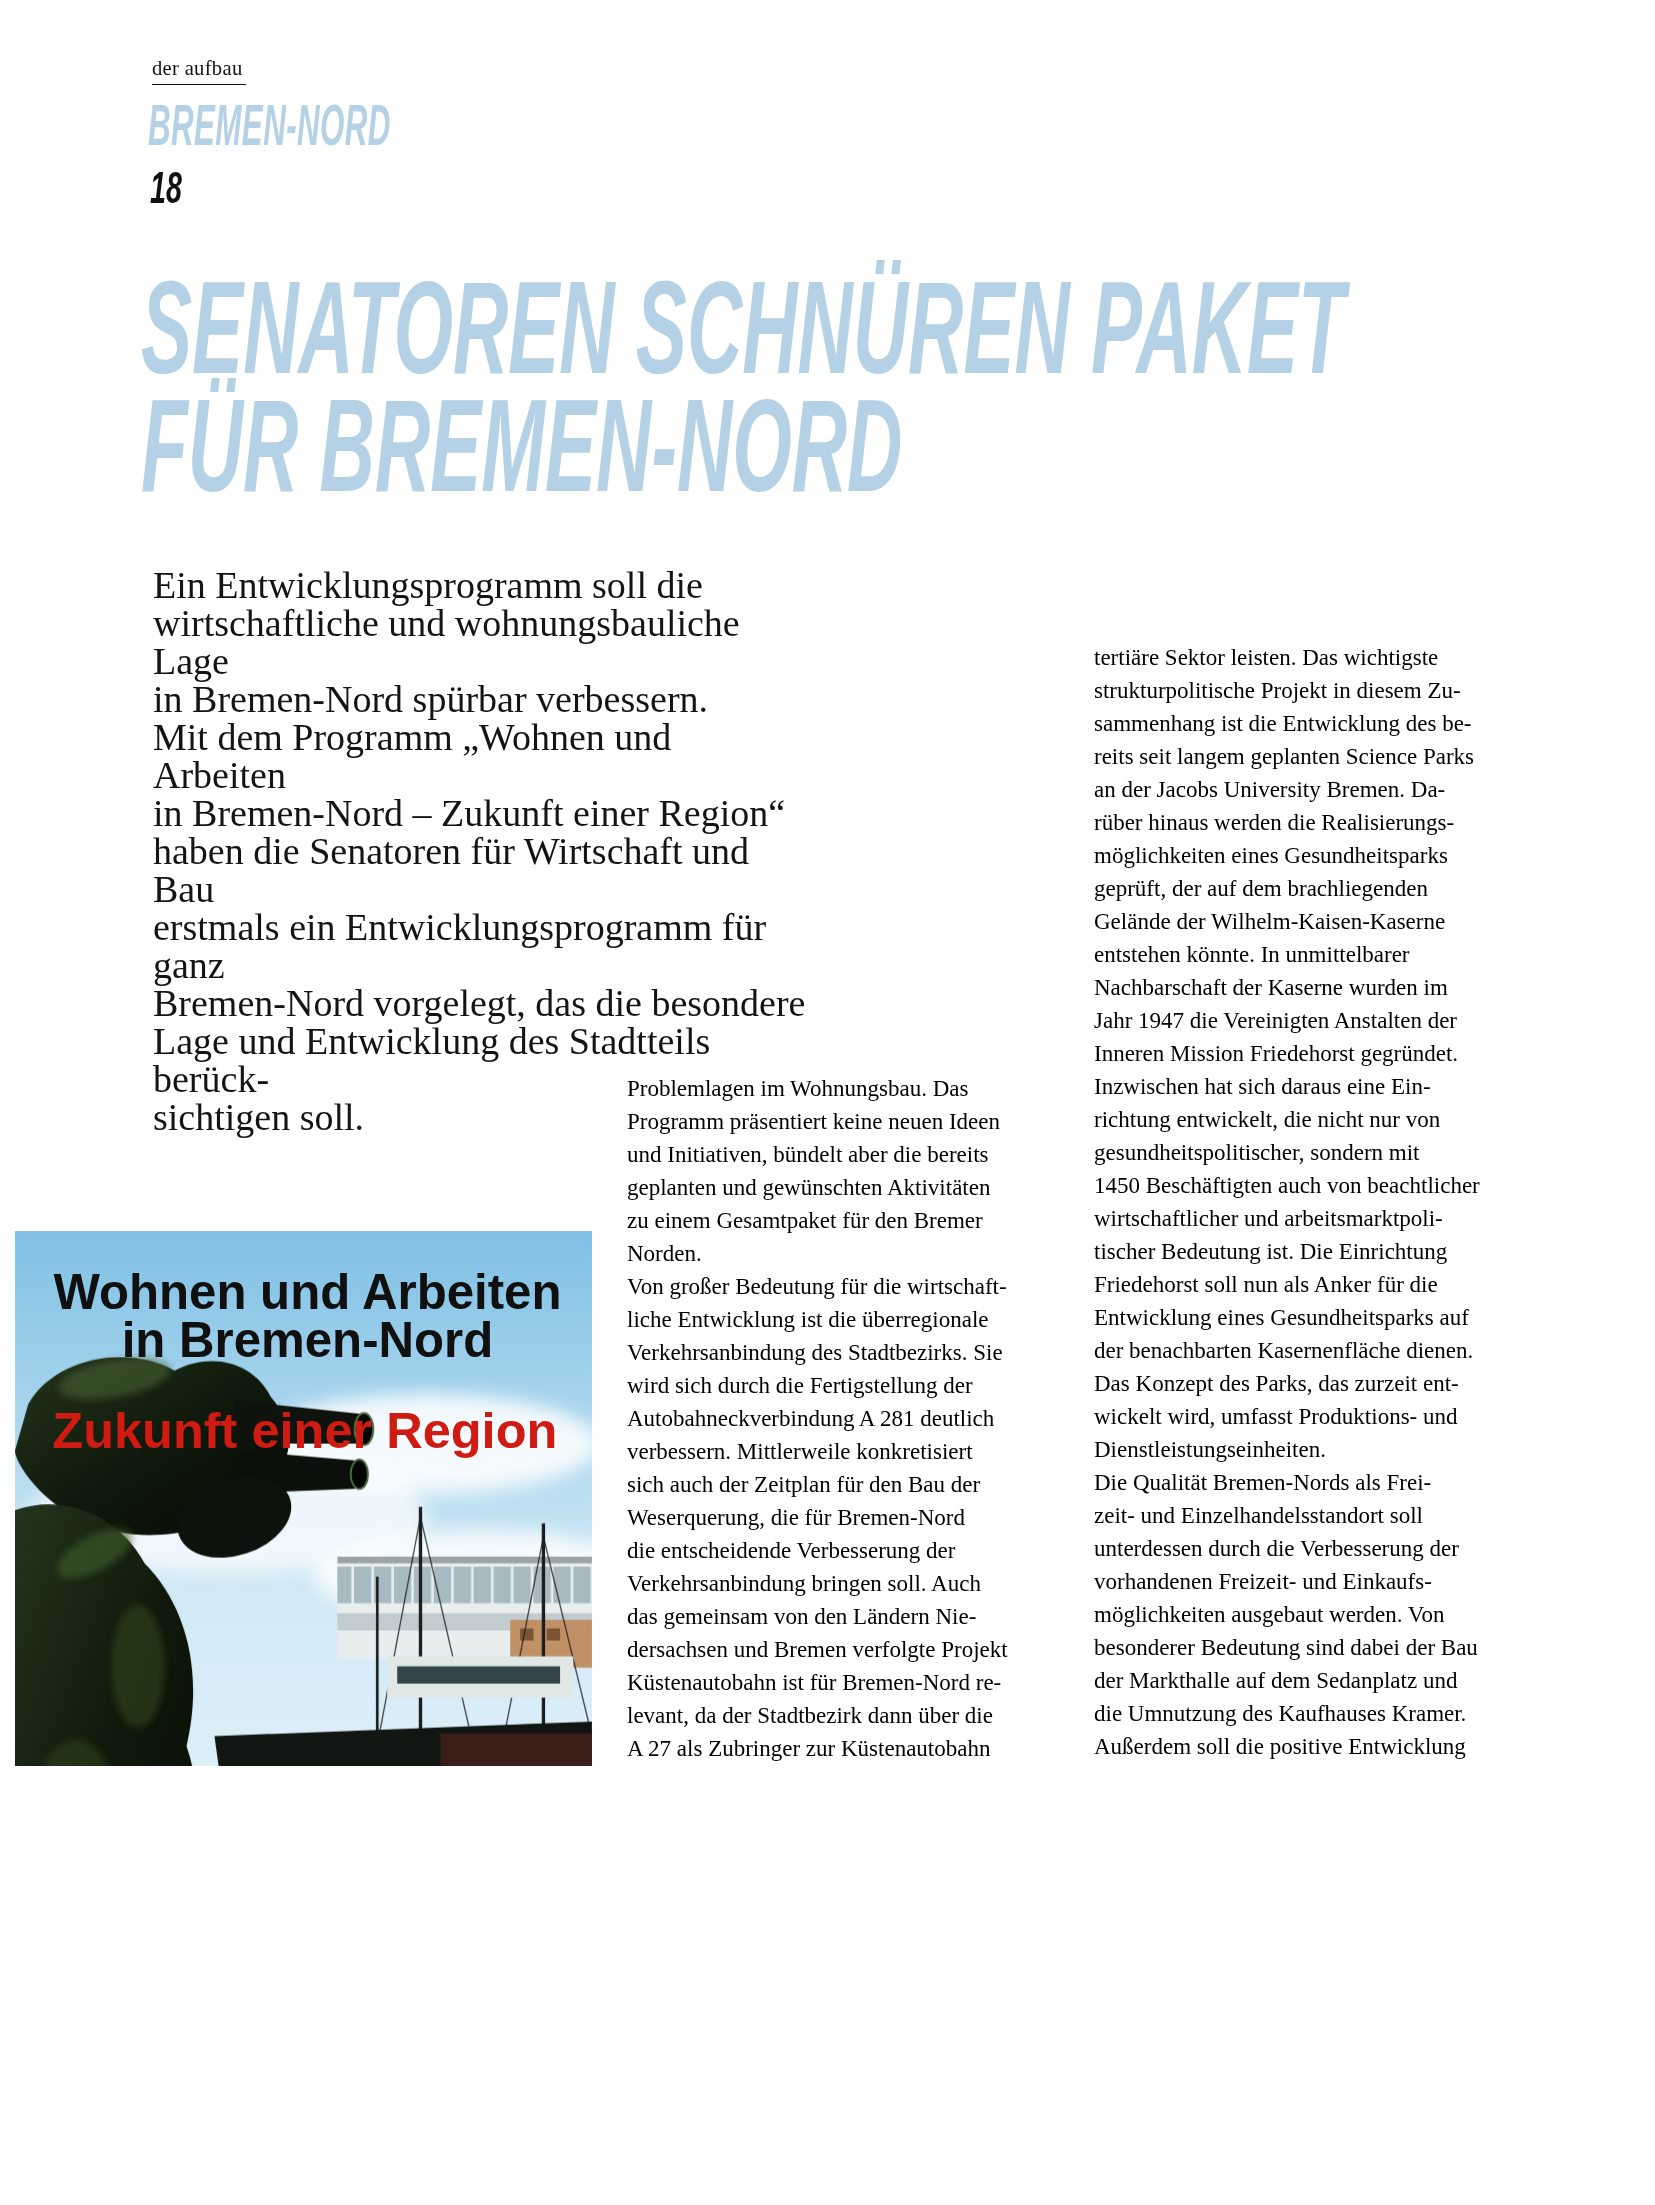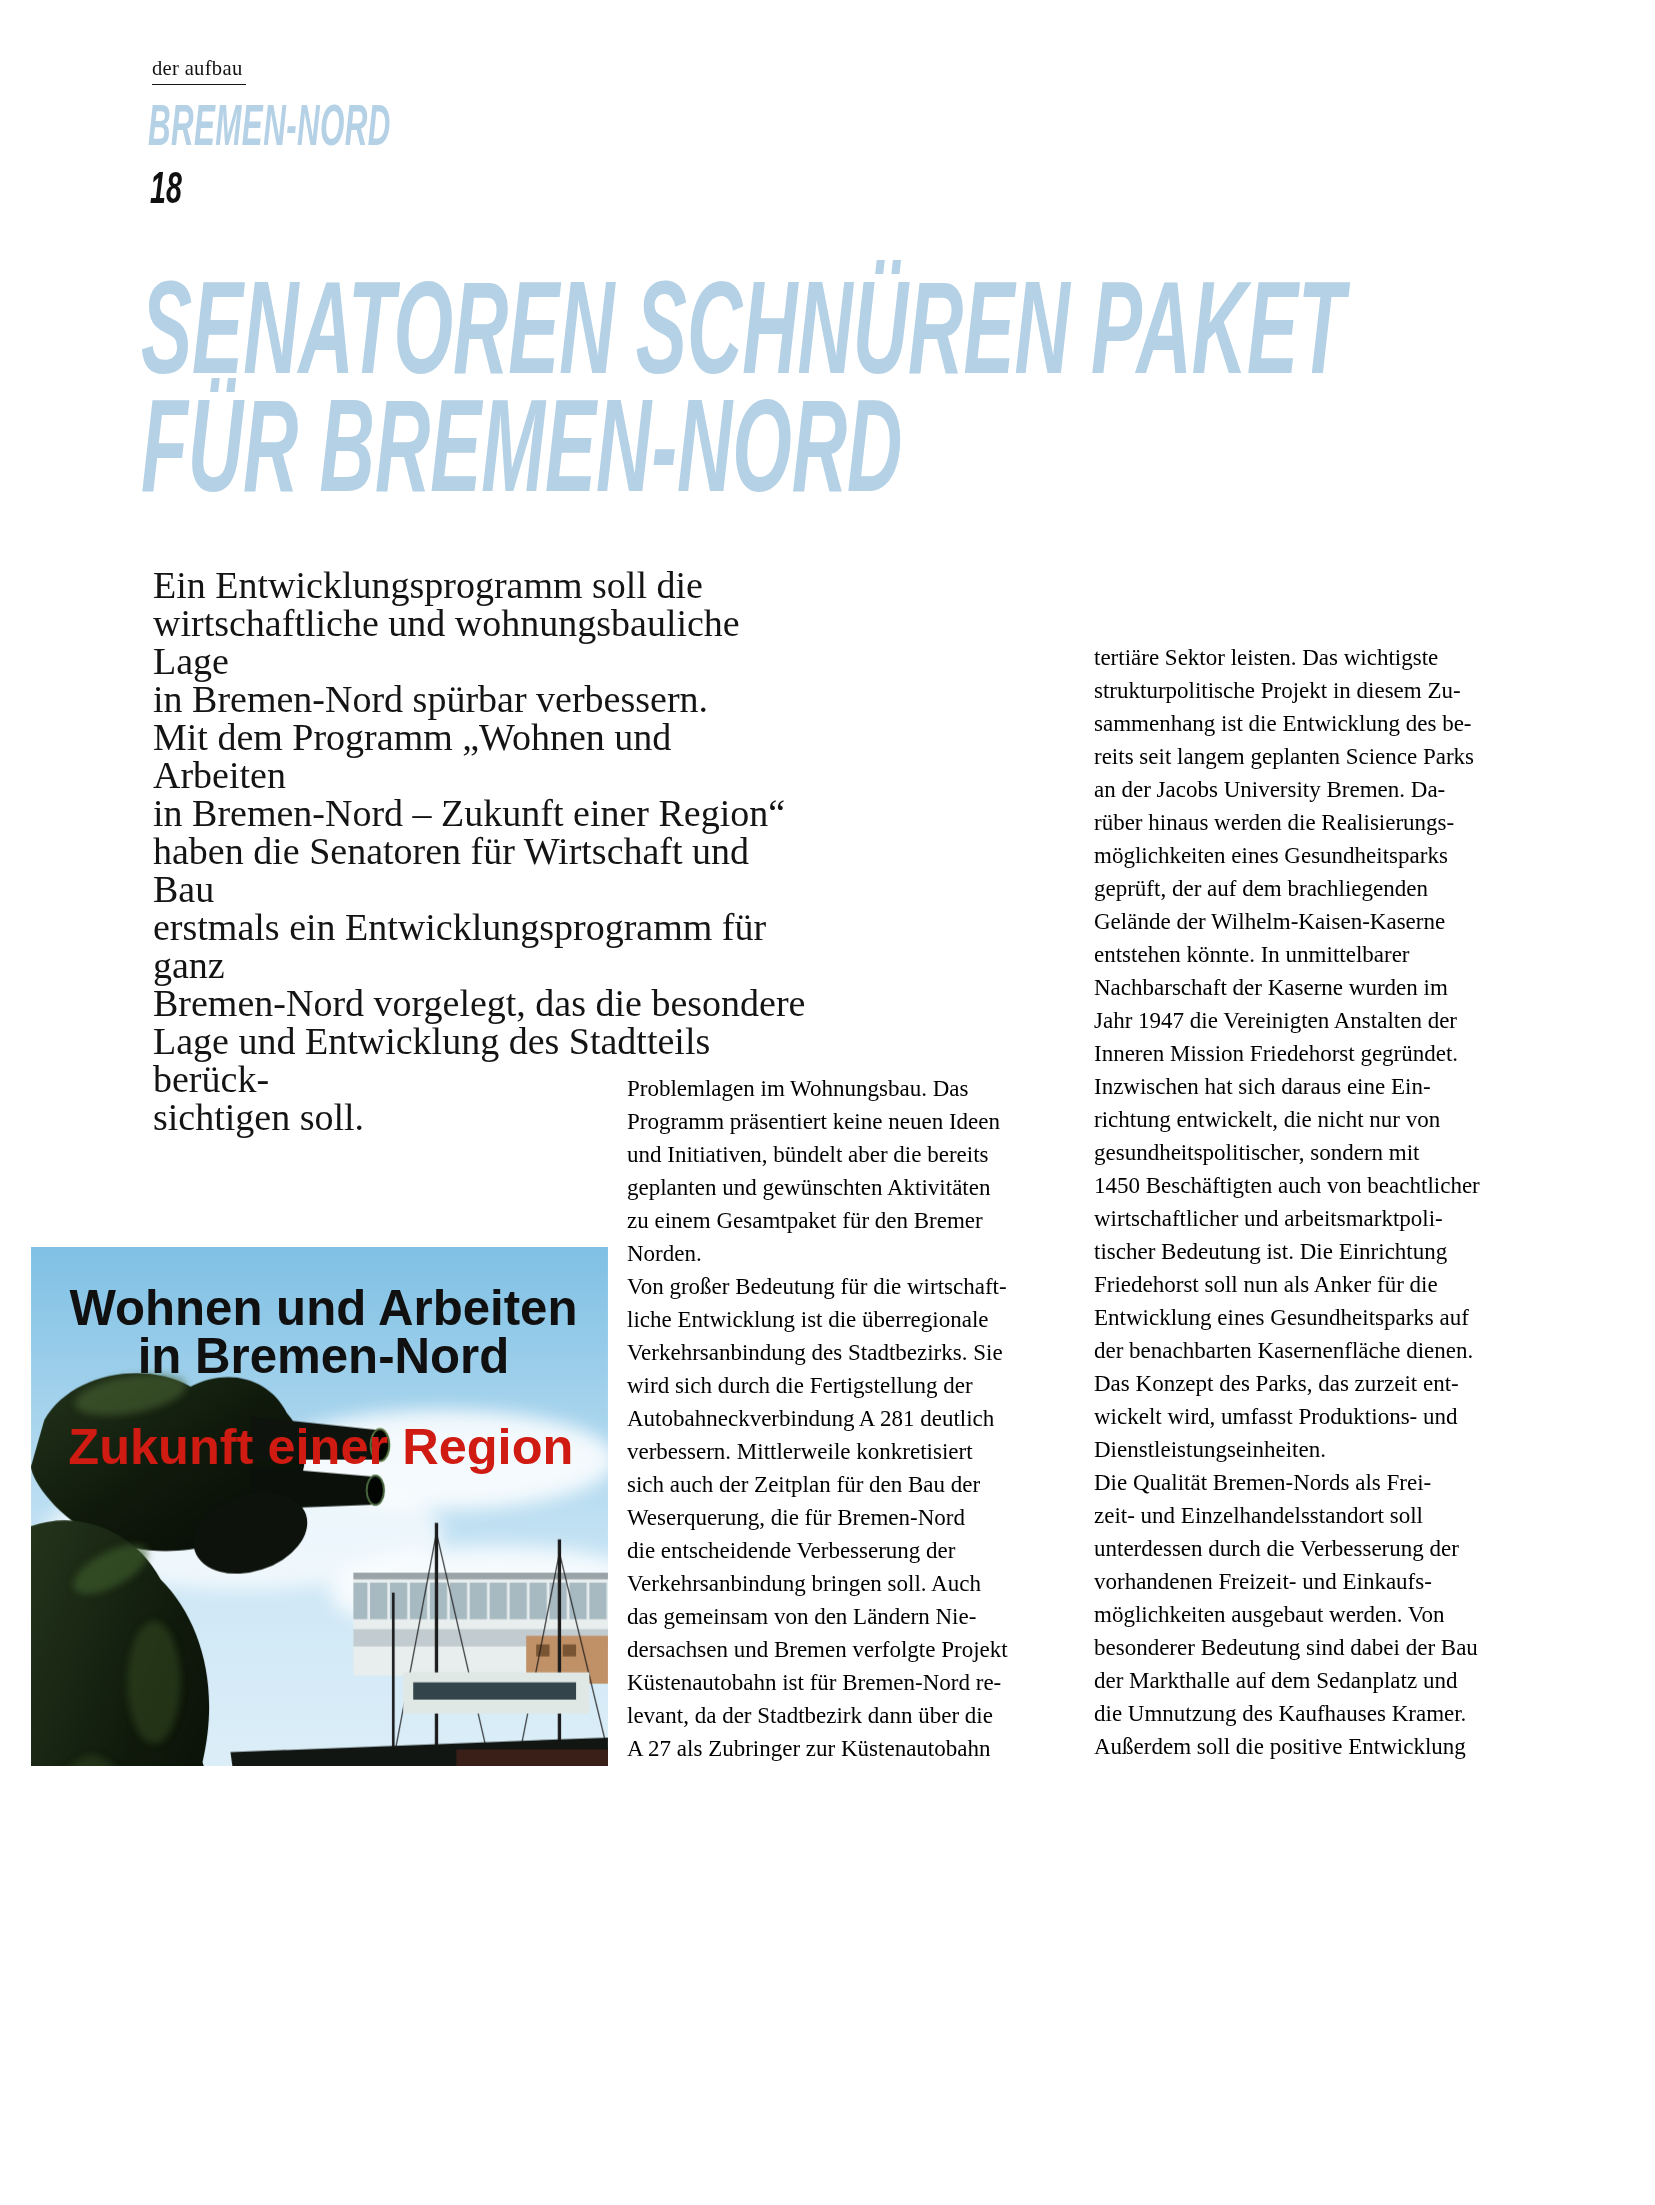--- a/index.html
+++ b/index.html
@@ -44,7 +44,7 @@
   #col-middle { left:627px;  top:1072px; width:472px; }
   #col-right  { left:1094px; top:641px;  width:465px; }
   .brochure {
-    position:absolute; left:15.3px; top:1231px; width:577px; height:767px; margin:16px;
+    position:absolute; left:15.3px; top:1231px; width:577px; height:767px; margin:0;
   }
   .brochure svg { display:block; width:577px; height:767px; }
   .brochure text { font-family:"Liberation Sans", sans-serif; }

